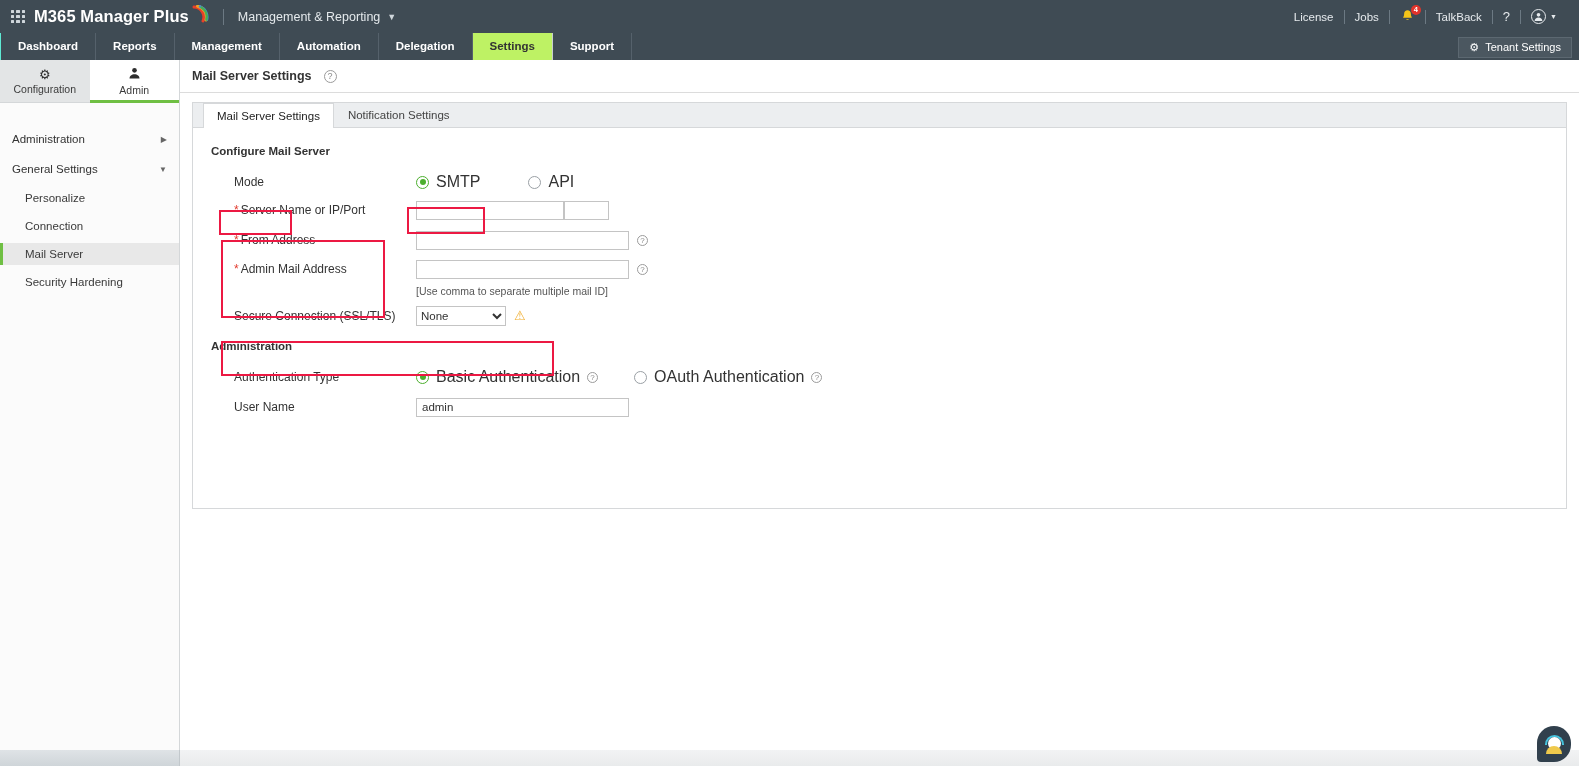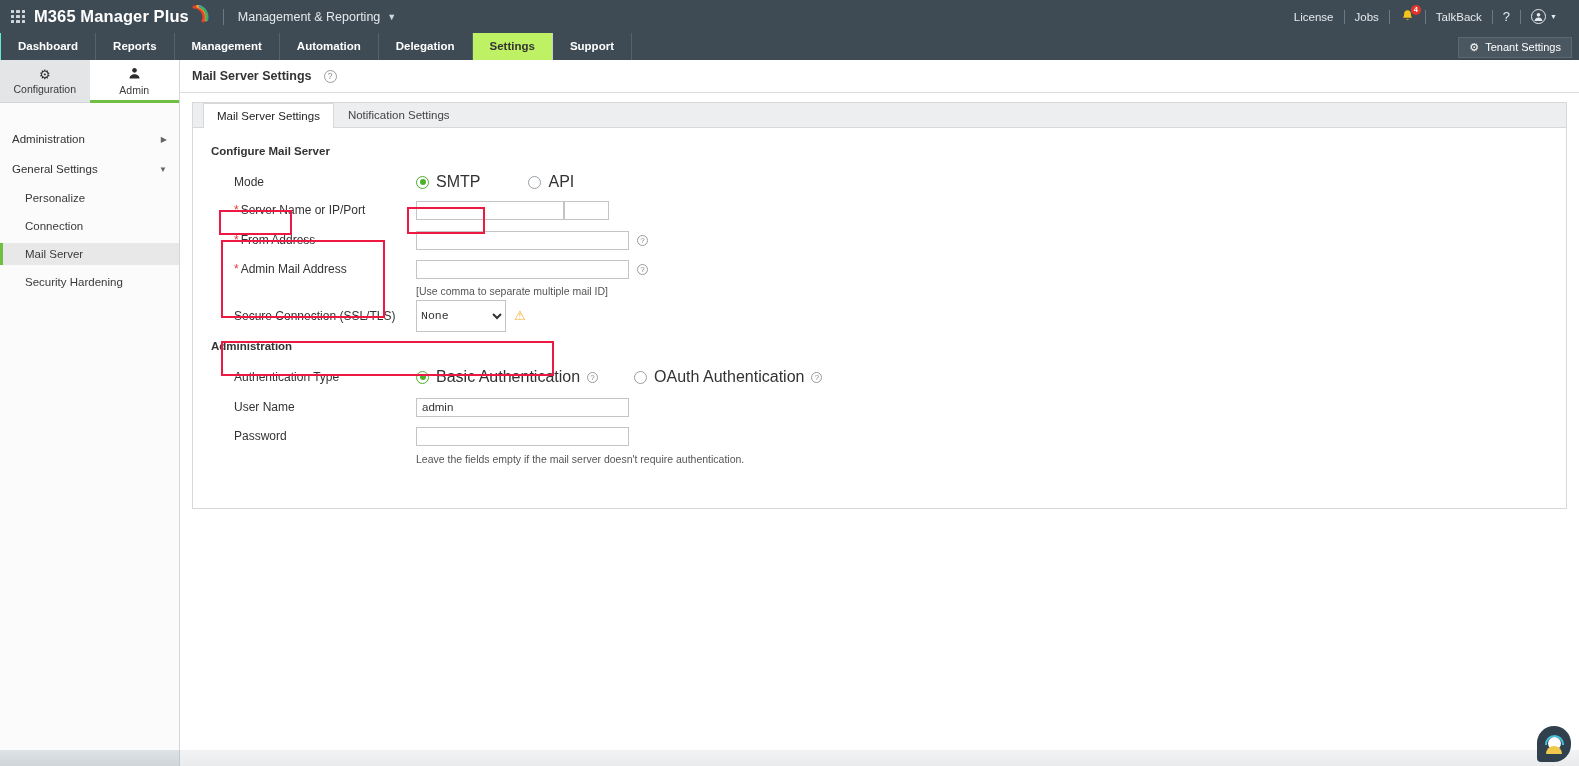--- a/index.html
+++ b/index.html
@@ -117,8 +117,8 @@
   .radio-lbl { font-size:16px; color:#333; margin-left:7px; }
   .radio-group { display:flex; align-items:center; }
 
-  select.sel { width:90px; height:32px; font-size:11.5px; border:1px solid #c4c4c4;
-               background:#fff; color:#333; font-family:Liberation Mono, monospace; }
+  select.sel { width:90px; height:20px; font-size:11.5px; border:1px solid #c4c4c4;
+               background:#fff; color:#333; font-family:Liberation Sans, sans-serif; }
   .warn { color:#f0ad2e; font-size:13px; line-height:13px; }
 
   .btn { height:20px; font-size:11px; display:inline-flex; align-items:center; justify-content:center;

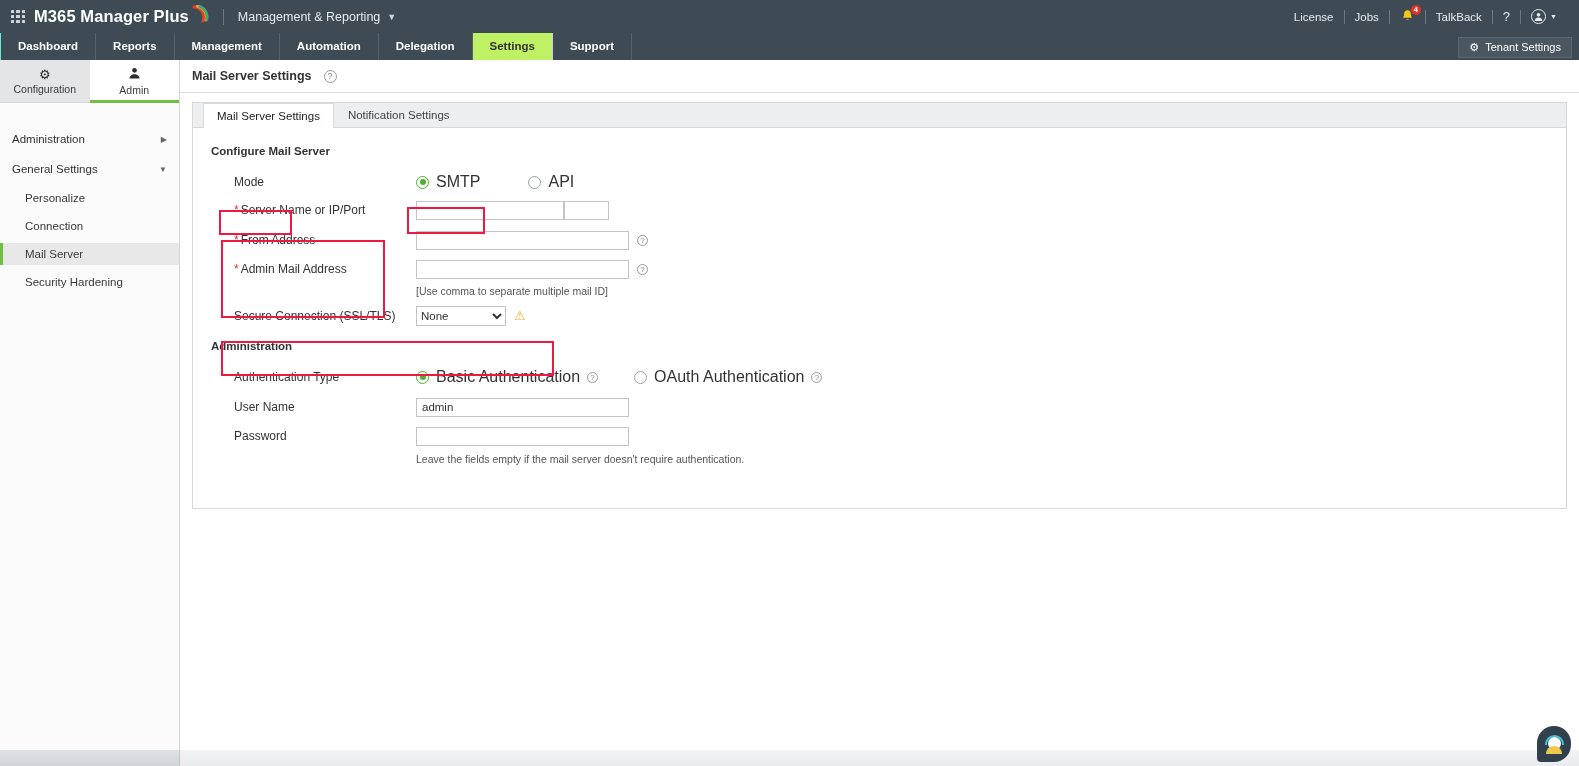--- a/index.html
+++ b/index.html
@@ -380,12 +380,6 @@
           </div>
         </div>
 
-        <div class="row" style="min-height:28px;">
-          <div class="lbl">Password</div>
-          <div class="fields" style="margin-left:15px;">
-            <input class="txt w-wide" type="password" value="" style="">
-          </div>
-        </div>
 
         <div class="row" style="min-height:18px;">
           <div class="lbl"></div>

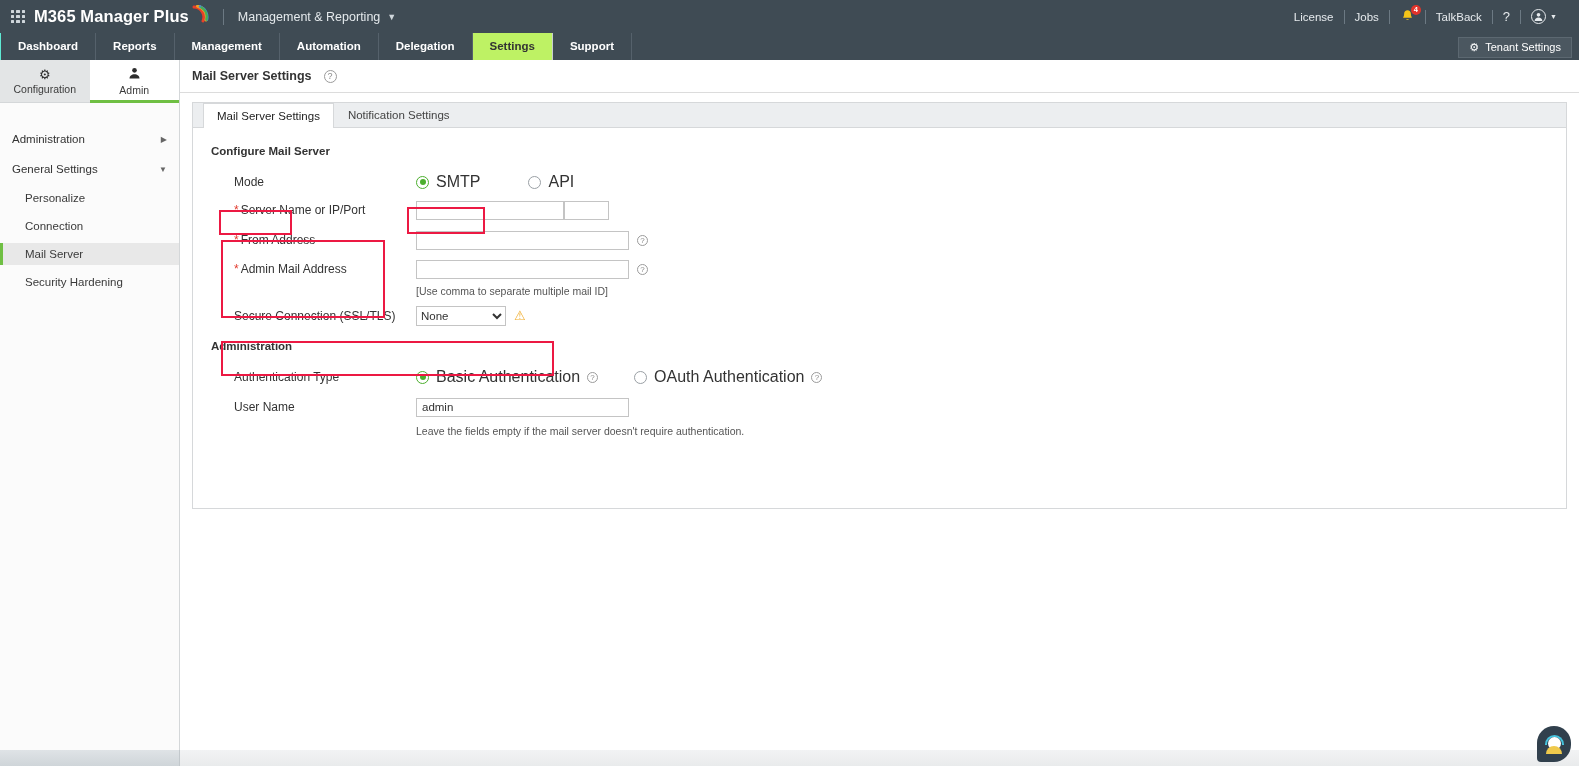--- a/index.html
+++ b/index.html
@@ -381,10 +381,6 @@
         </div>
 
 
-        <div class="row" style="min-height:18px;">
-          <div class="lbl"></div>
-          <div class="small-note" style="margin-left:15px;">Leave the fields empty if the mail server doesn't require authentication.</div>
-        </div>
 
       </div>
 

